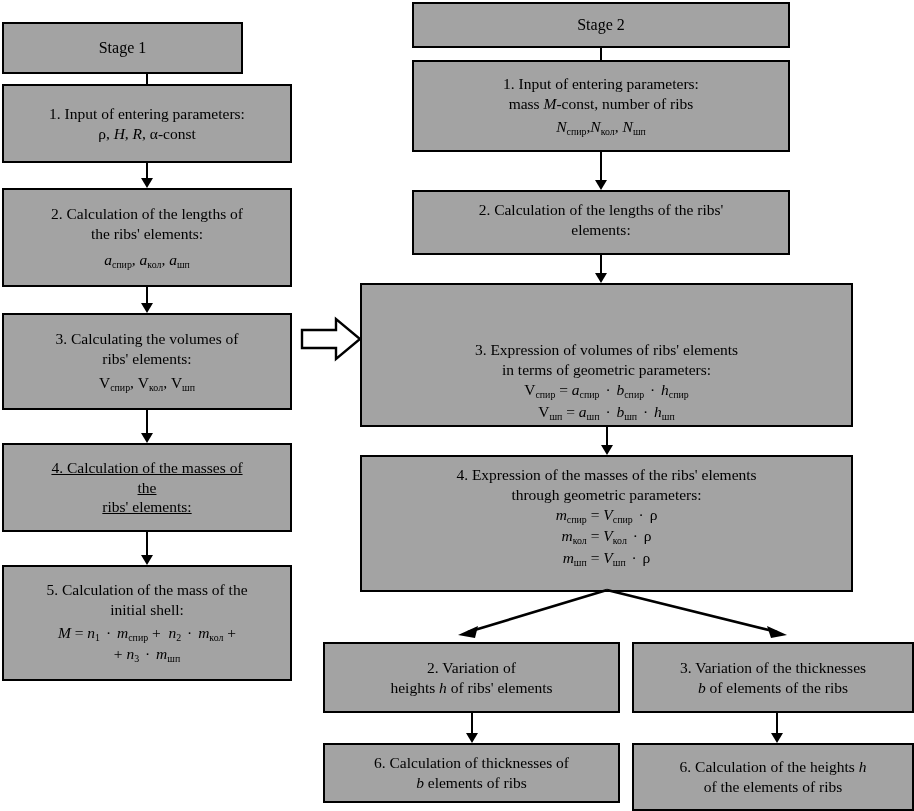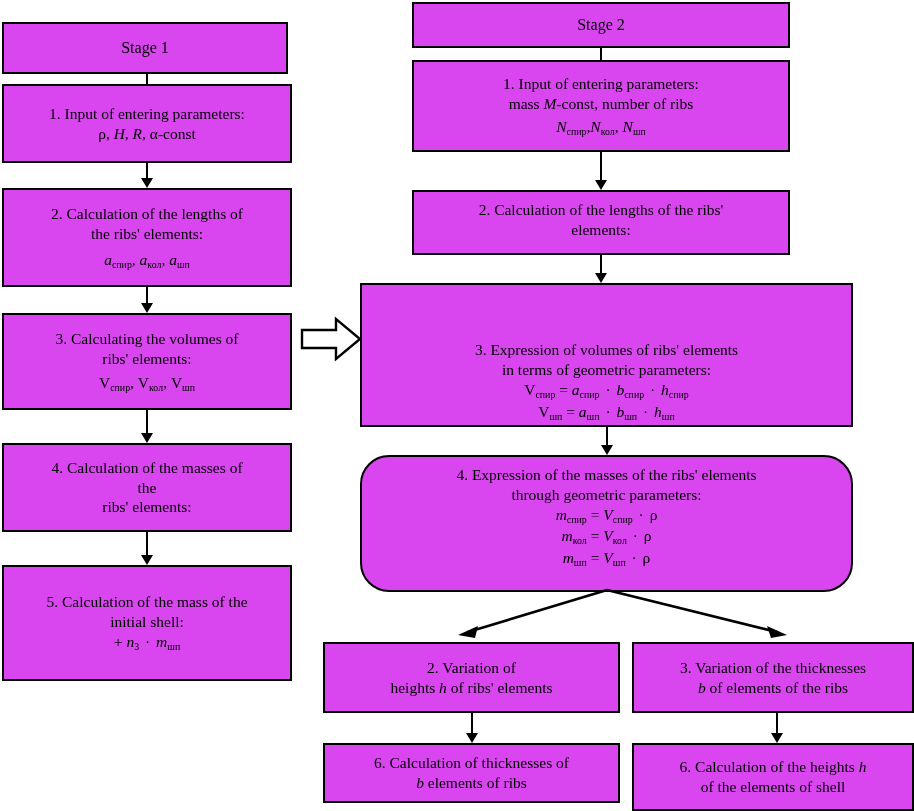--- a/index.html
+++ b/index.html
@@ -15,7 +15,7 @@
     position:absolute;
     box-sizing:border-box;
     border:2px solid #000000;
-    background:#d946ef;
+    background:#a3a3a3;
     display:flex;
     flex-direction:column;
     align-items:center;

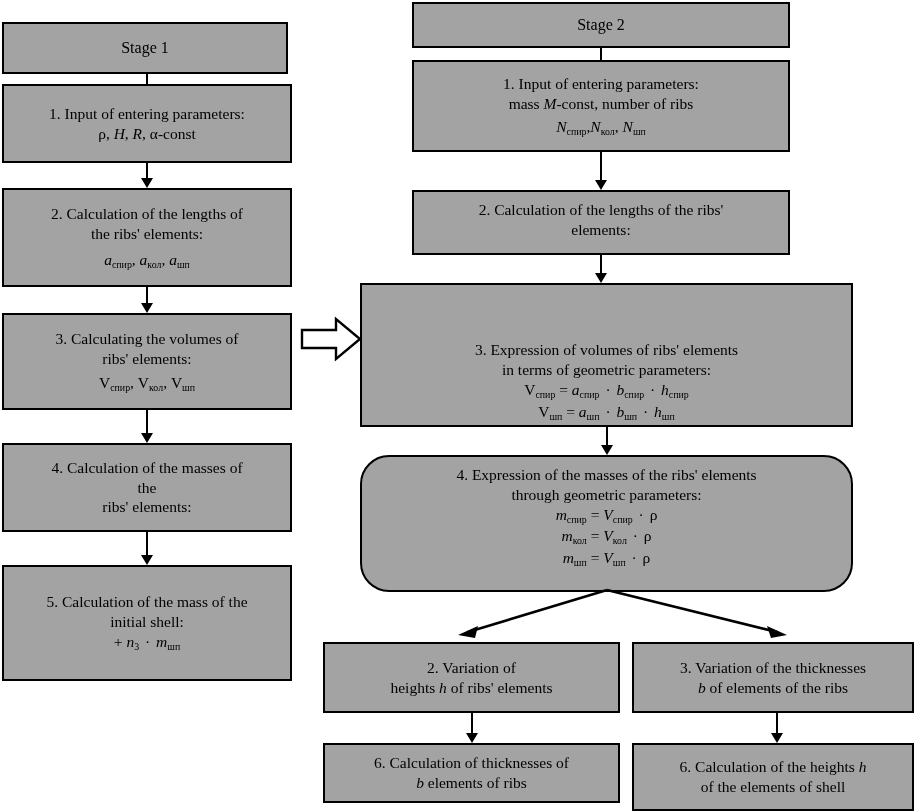--- a/index.html
+++ b/index.html
@@ -47,7 +47,7 @@
 
 <div id="canvas">
 
-  <div class="box hdr" style="left:2px;top:22px;width:286px;height:52px;">
+  <div class="box hdr" style="left:2px;top:22px;width:241px;height:52px;">
     <span class="ln">Stage 1</span>
   </div>
 

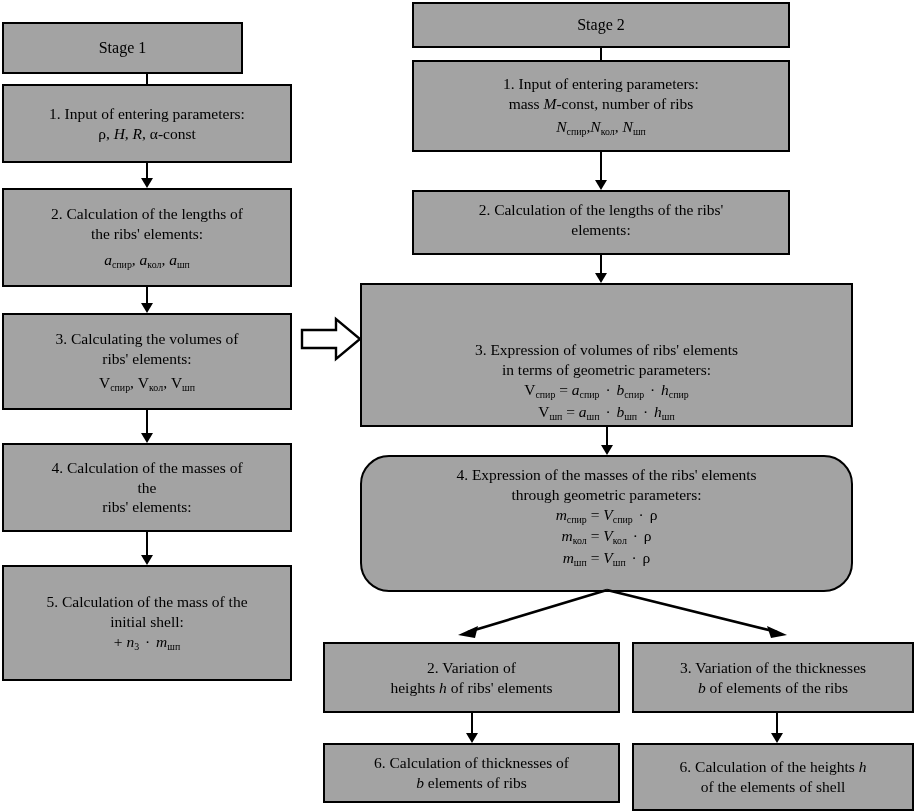--- a/index.html
+++ b/index.html
@@ -79,7 +79,7 @@
   <div class="vline" style="left:146px;top:410px;height:23px;"></div>
   <div class="vhead" style="left:141px;top:433px;"></div>
 
-  <div class="box" style="left:2px;top:443px;width:290px;height:89px;">
+  <div class="box" style="left:2px;top:443px;width:290px;height:89px;text-decoration:underline;">
     <span class="ln">4. Calculation of the masses of</span>
     <span class="ln">the</span>
     <span class="ln">ribs' elements:</span>

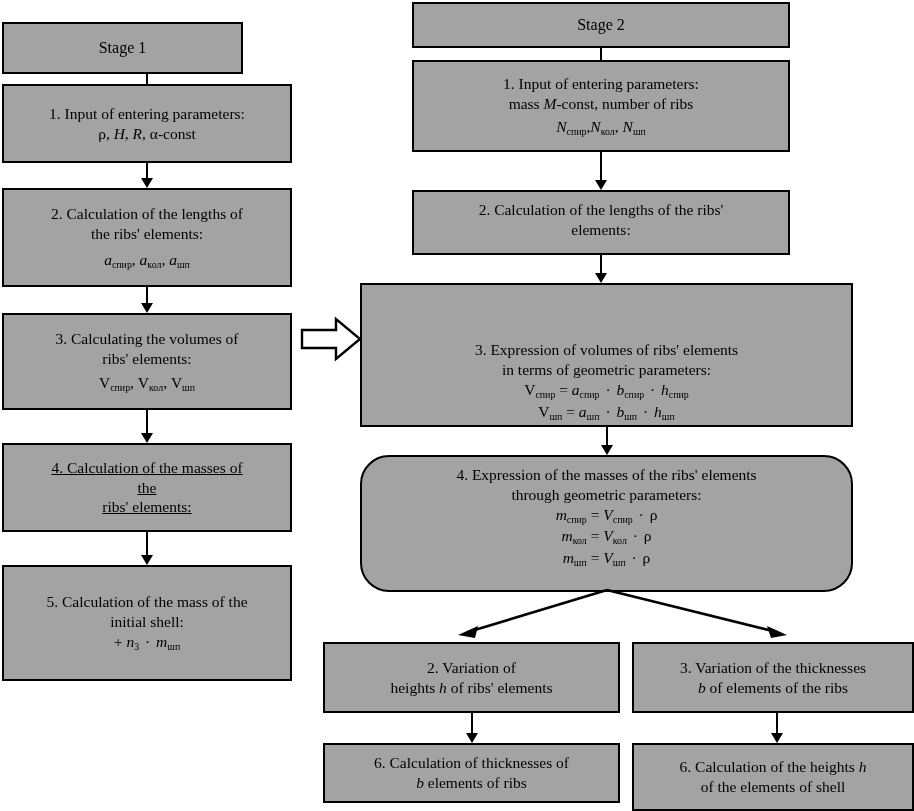--- a/index.html
+++ b/index.html
@@ -131,7 +131,7 @@
   <div class="vline" style="left:606px;top:427px;height:18px;"></div>
   <div class="vhead" style="left:601px;top:445px;"></div>
 
-  <div class="box" style="left:360px;top:455px;width:493px;height:137px;justify-content:flex-start;padding-top:8px;border-radius:29px;">
+  <div class="box" style="left:360px;top:455px;width:493px;height:137px;justify-content:flex-start;padding-top:8px;">
     <span class="ln">4. Expression of the masses of the ribs' elements</span>
     <span class="ln">through geometric parameters:</span>
     <span class="ln"><i>m</i><sub>спир</sub> = <i>V</i><sub>спир</sub> <span class="mul">·</span> ρ</span>

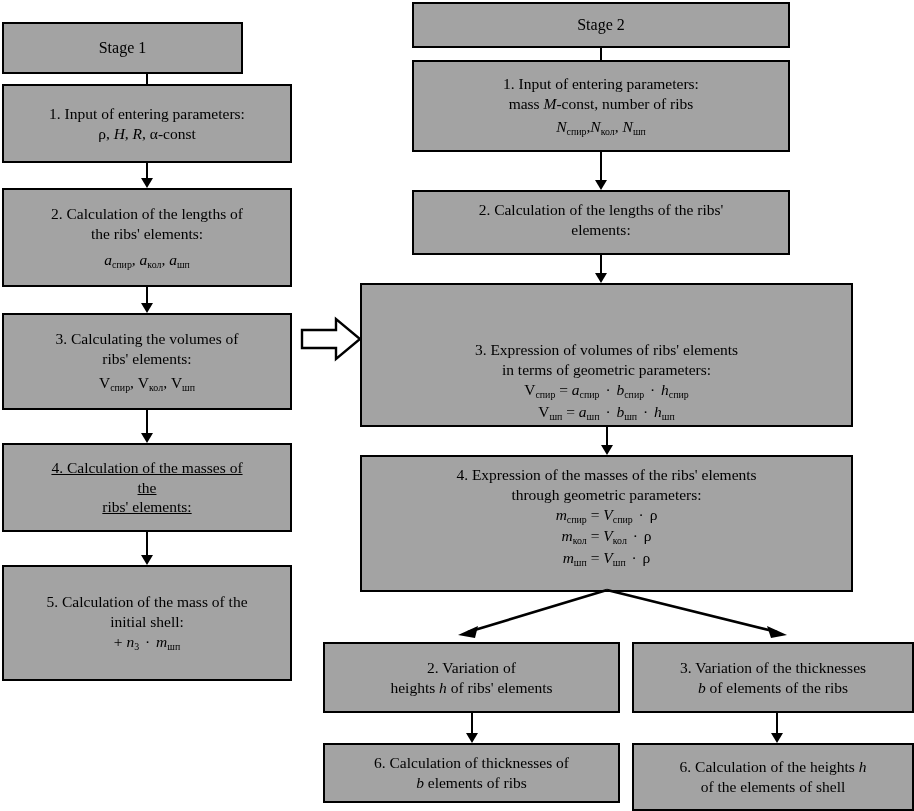--- a/index.html
+++ b/index.html
@@ -91,6 +91,7 @@
   <div class="box" style="left:2px;top:565px;width:290px;height:116px;">
     <span class="ln">5. Calculation of the mass of the</span>
     <span class="ln">initial shell:</span>
+    <span class="ln" style="margin-top:3px;"><i>M</i> = <i>n</i><sub>1</sub> <span class="mul">·</span> <i>m</i><sub>спир</sub> + &nbsp;<i>n</i><sub>2</sub> <span class="mul">·</span> <i>m</i><sub>кол</sub> +</span>
     <span class="ln">+ <i>n</i><sub>3</sub> <span class="mul">·</span> <i>m</i><sub>шп</sub></span>
   </div>
 

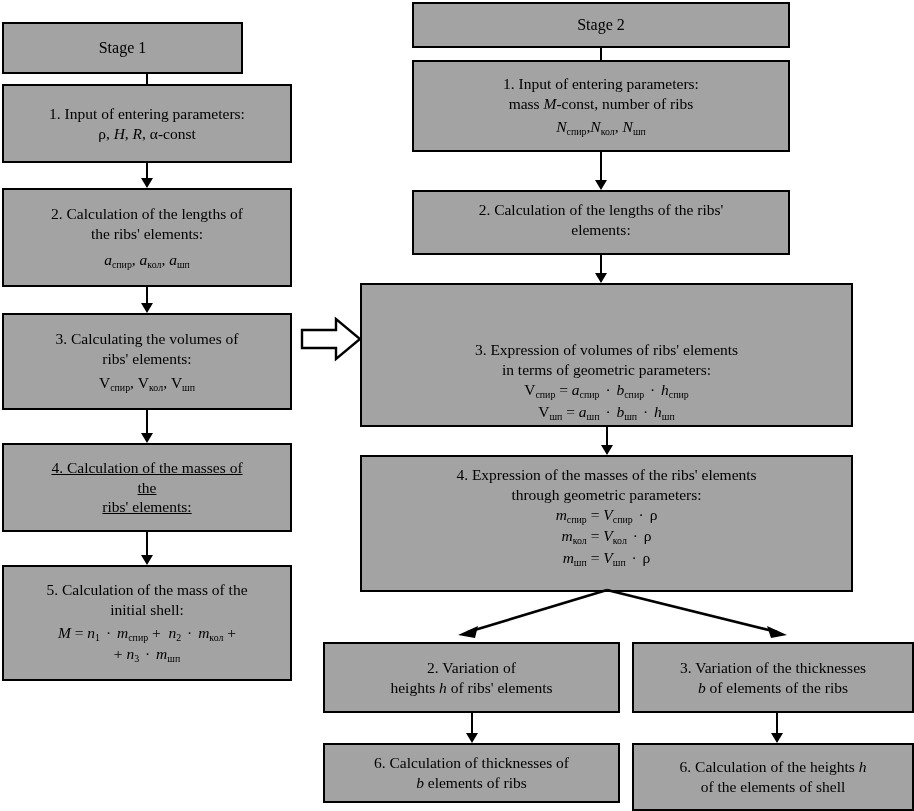--- a/index.html
+++ b/index.html
@@ -170,7 +170,7 @@
 
   <div class="box" style="left:632px;top:743px;width:282px;height:68px;">
     <span class="ln">6. Calculation of the heights <i>h</i></span>
-    <span class="ln">of the elements of shell</span>
+    <span class="ln">of the elements of ribs</span>
   </div>
 
 </div>

